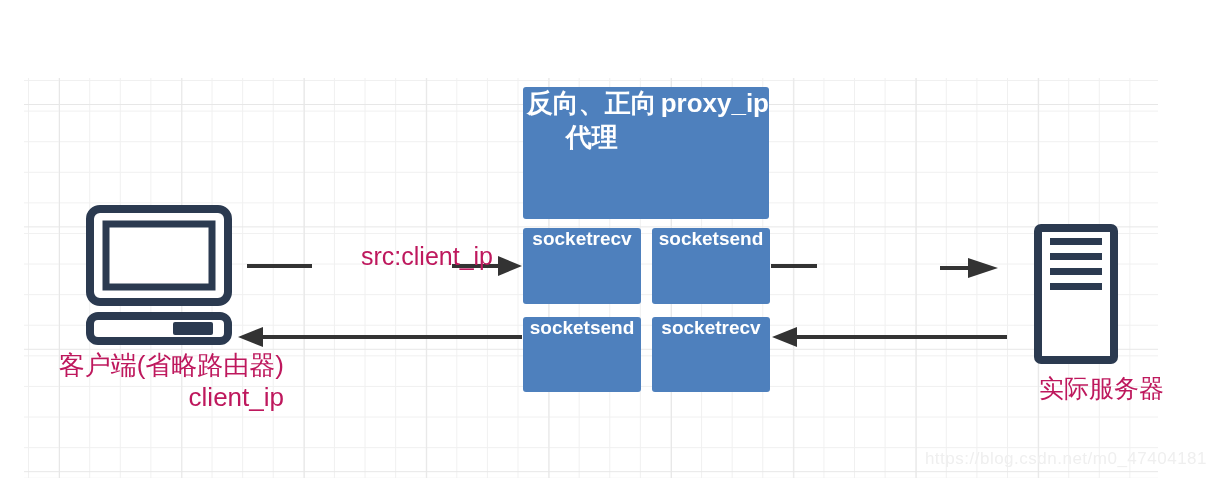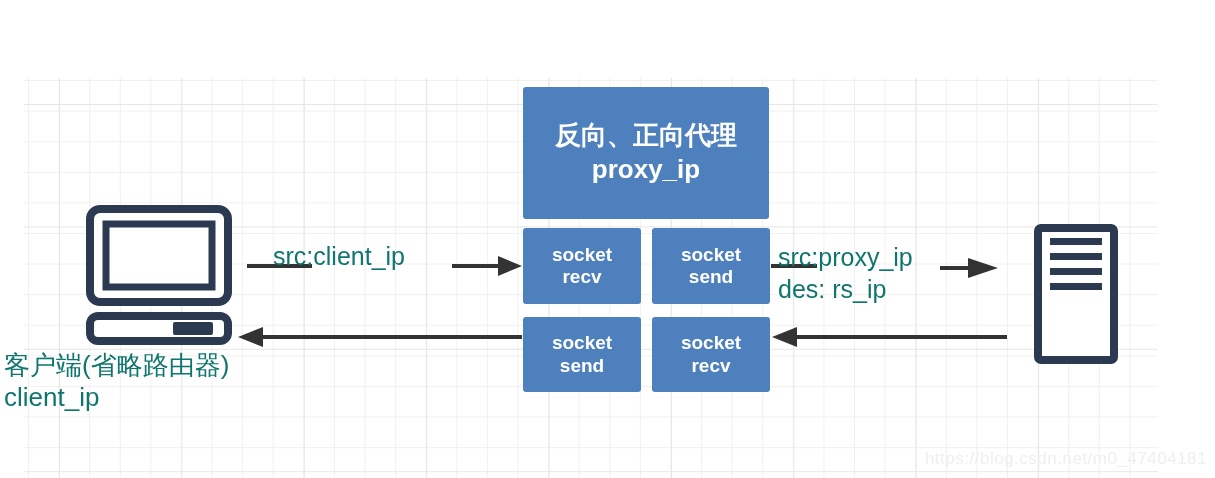--- a/index.html
+++ b/index.html
@@ -39,8 +39,8 @@
     color: #ffffff;
     font-weight: bold;
     display: flex;
-    flex-direction: column;
-    align-items: center;
+    flex-direction: row;
+    align-items: flex-start;
     justify-content: center;
     text-align: center;
     border-radius: 3px;

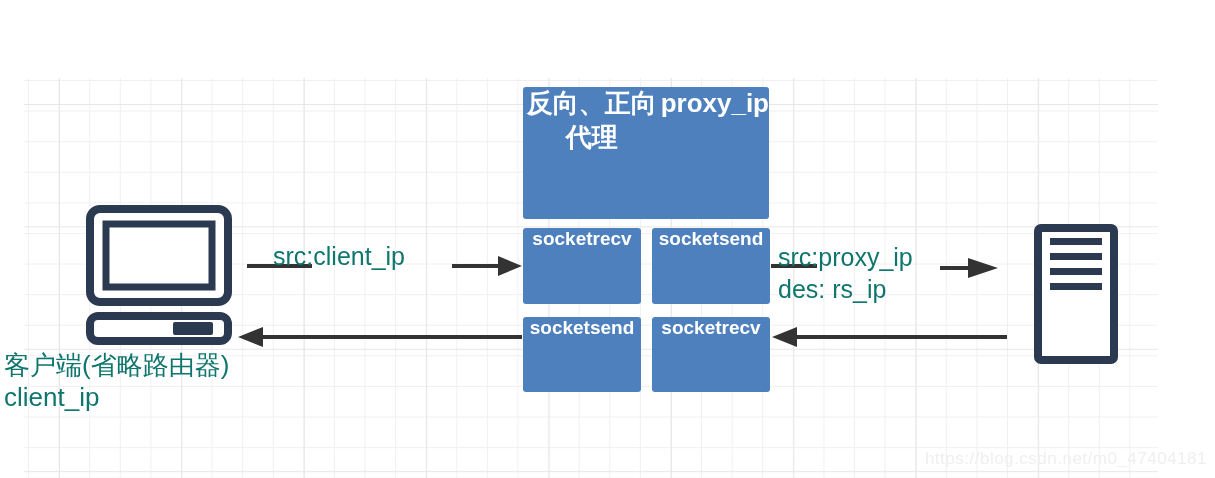--- a/index.html
+++ b/index.html
@@ -73,8 +73,8 @@
 
   .label {
     position: absolute;
-    text-align: left;
-    color: #0f766e;
+    text-align: right;
+    color: #be185d;
   }
   .client-label {
     left: 4px;

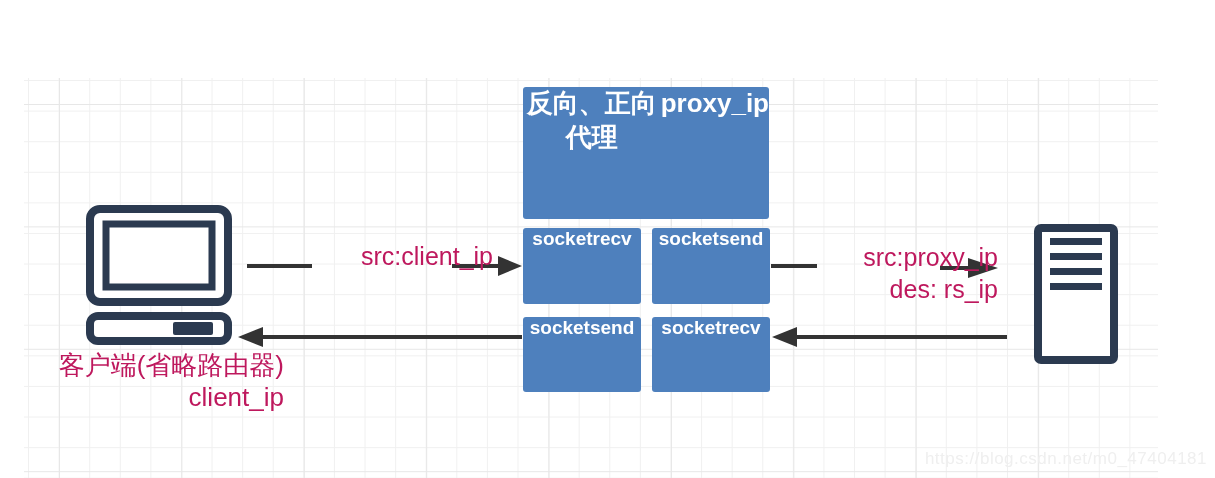--- a/index.html
+++ b/index.html
@@ -178,10 +178,6 @@
   <div class="label flow-label flow-left">
     <div>src:client_ip</div>
   </div>
-  <div class="label flow-label flow-right">
-    <div>src:proxy_ip</div>
-    <div>des: rs_ip</div>
-  </div>
 
   <div class="label client-label">
     <div>客户端(省略路由器)</div>

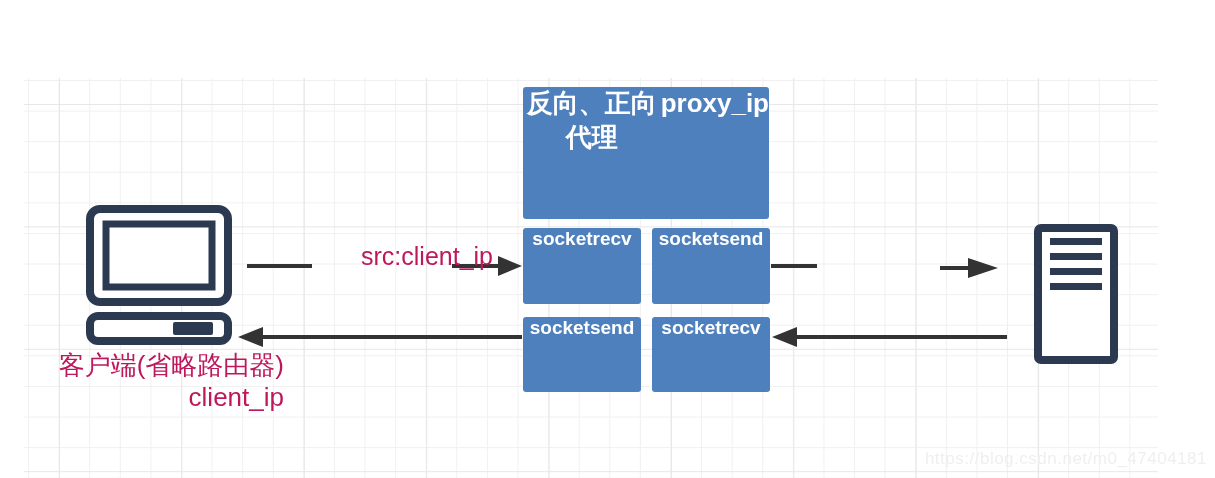--- a/index.html
+++ b/index.html
@@ -184,6 +184,7 @@
     <div>client_ip</div>
   </div>
   <div class="label server-label">
+    <div>实际服务器</div>
   </div>
 
   <div class="watermark">https://blog.csdn.net/m0_47404181</div>

